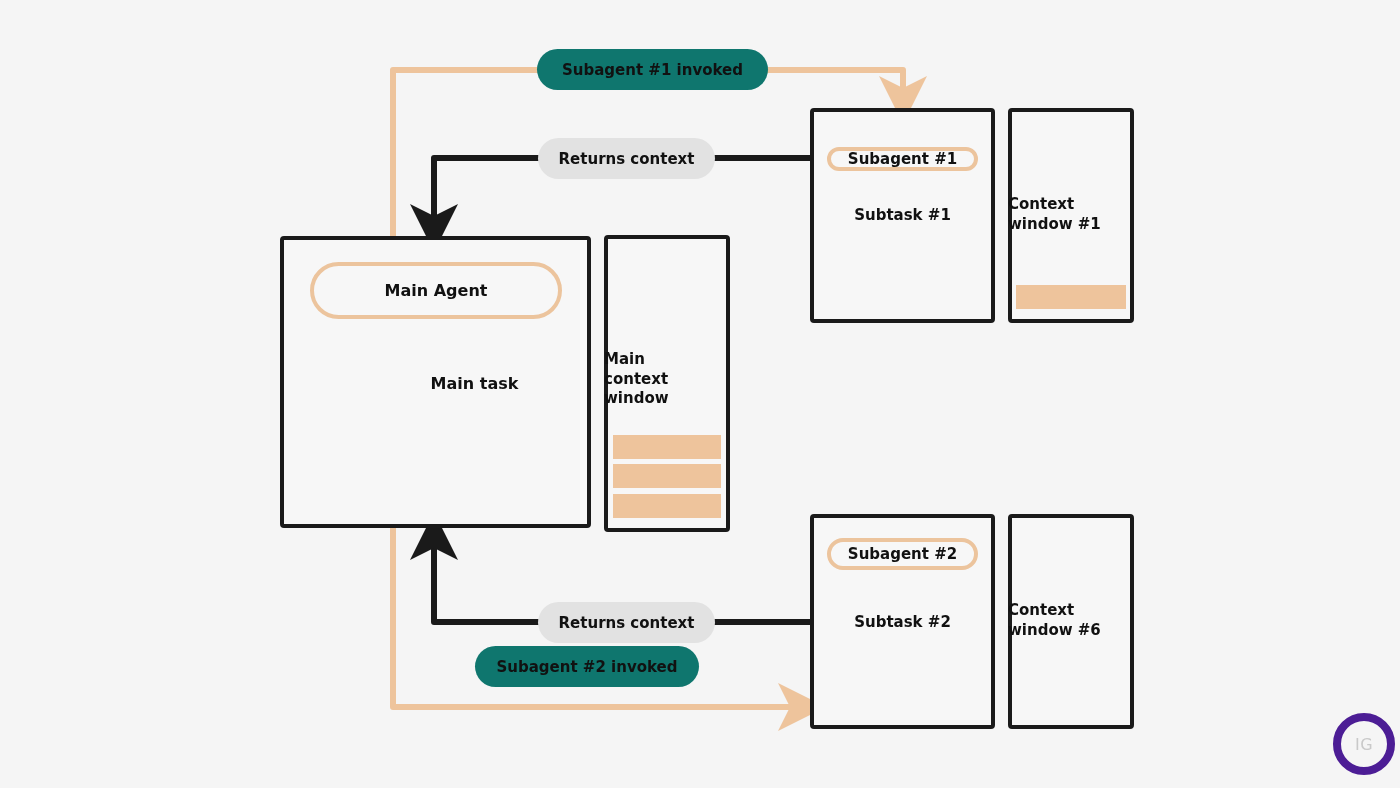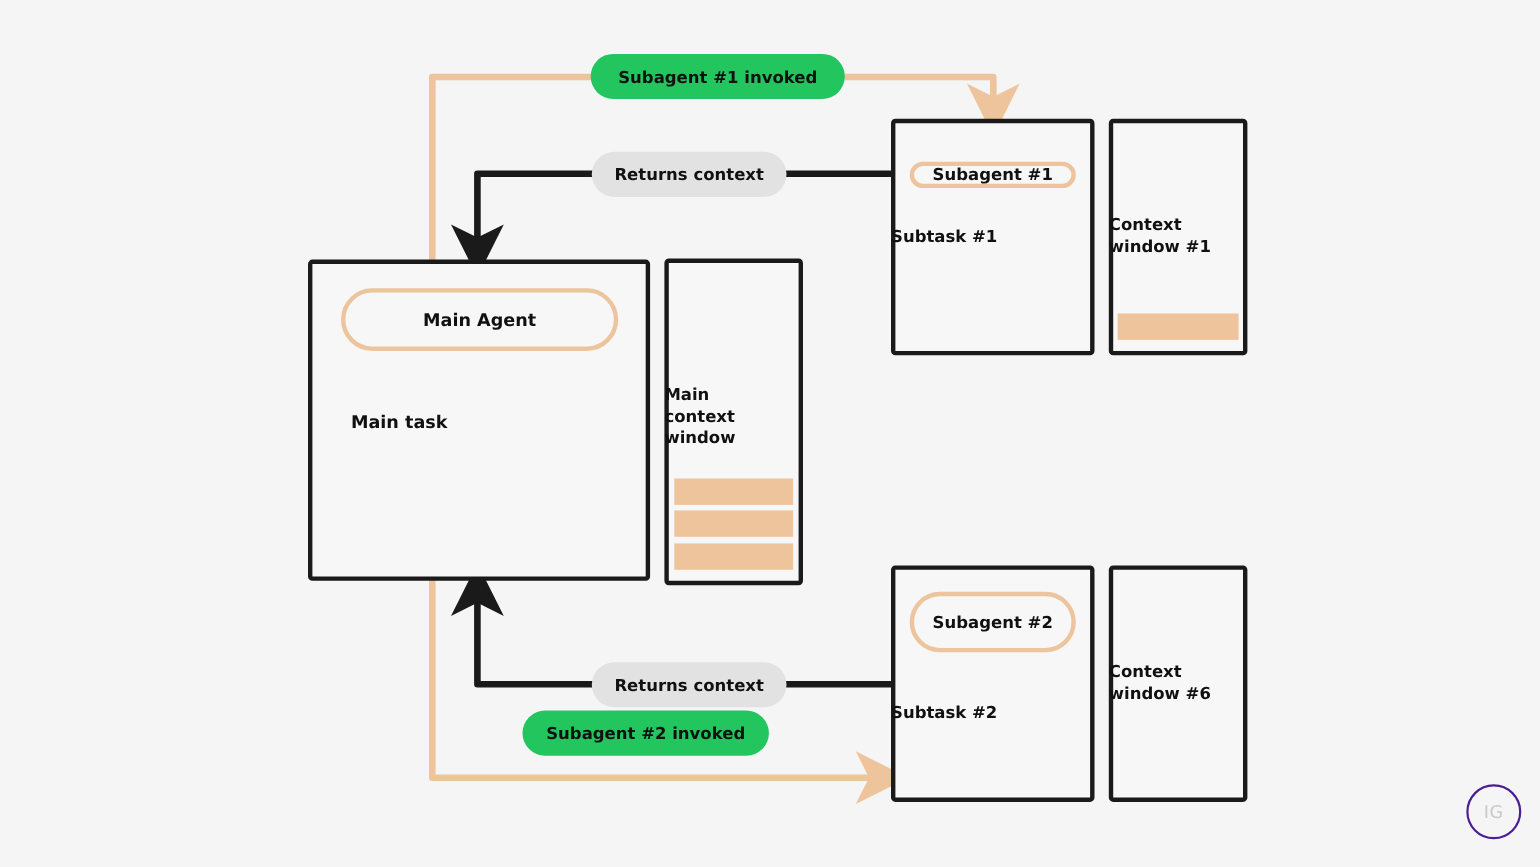--- a/index.html
+++ b/index.html
@@ -121,7 +121,7 @@
     box-sizing: border-box;
     white-space: nowrap;
   }
-  .pill-orange { background: #22c55e; }
+  .pill-orange { background: #0f766e; }
   .pill-gray   { background: #e2e2e2; }
   .pill-inv1 { left: 537px;  top: 49px;  width: 231px; height: 41px; font-size: 15px; }
   .pill-ret1 { left: 538px;  top: 138px; width: 177px; height: 41px; font-size: 15px; }

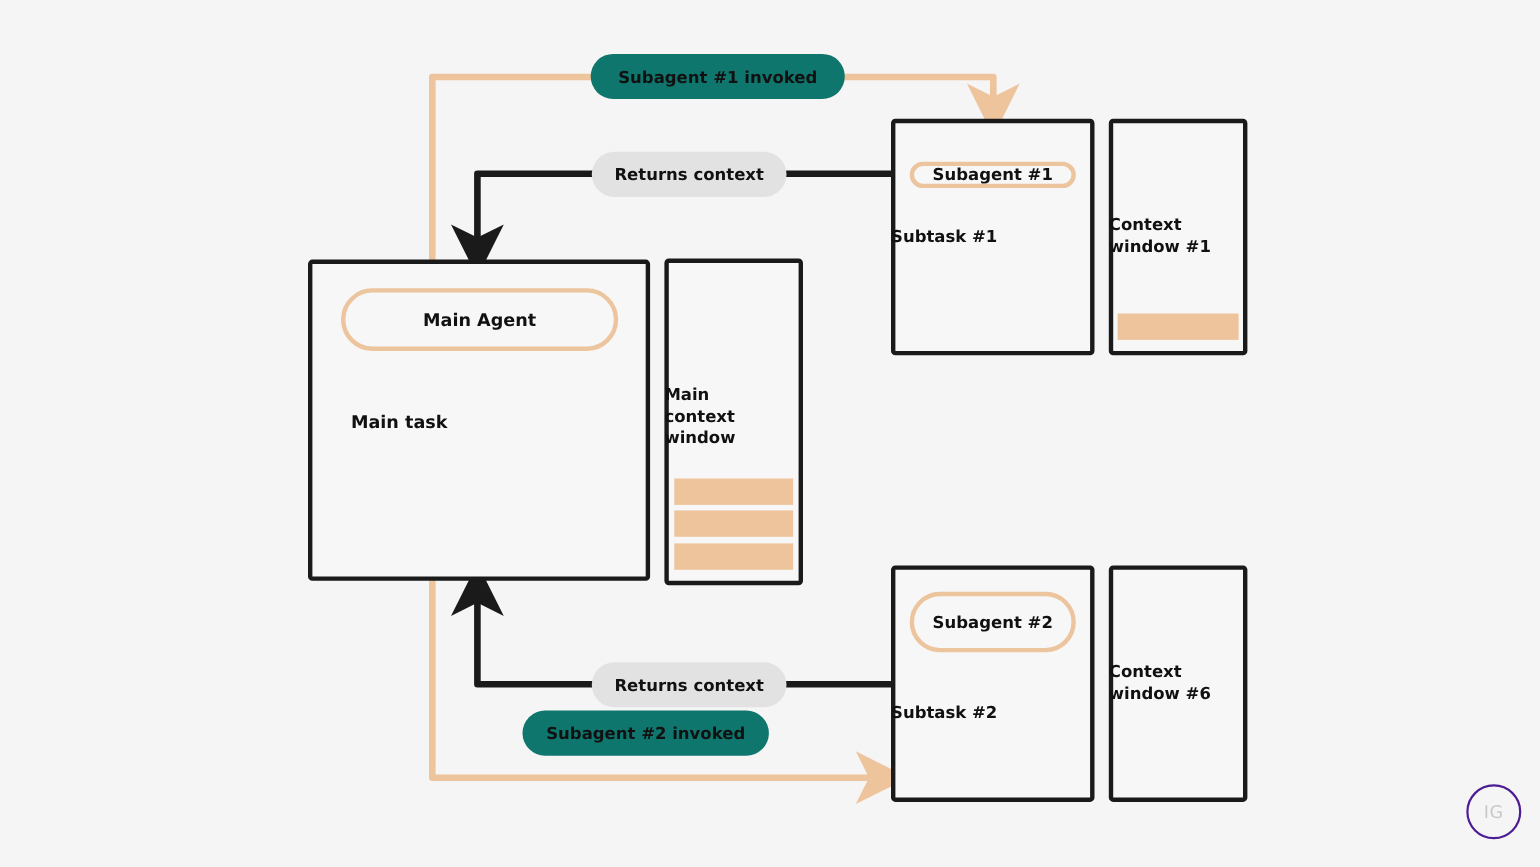--- a/index.html
+++ b/index.html
@@ -64,6 +64,7 @@
     position: absolute;
     font-weight: bold;
     color: #111;
+    text-align: center;
     line-height: 1.28;
   }
   .lbl-maintask { left: 280px; top: 374px;  width: 311px; font-size: 16px; padding-left: 39px; }

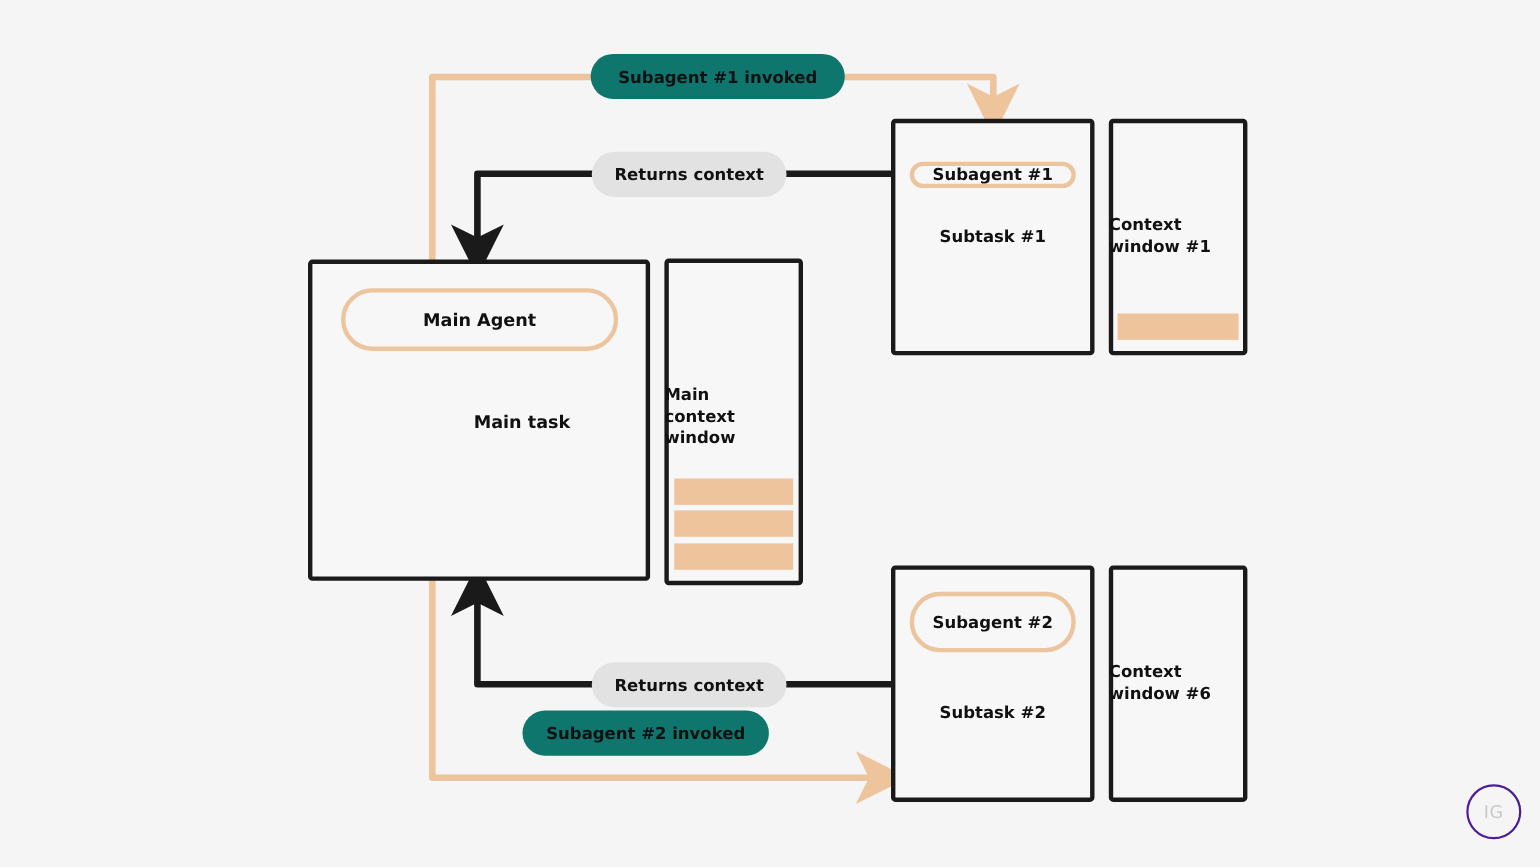--- a/index.html
+++ b/index.html
@@ -57,7 +57,7 @@
   }
   .agent-main { left: 310px; top: 262px;  width: 252px; height: 57px; font-size: 16px; }
   .agent-s1   { left: 827px; top: 147px;  width: 151px; height: 24px; font-size: 15px; }
-  .agent-s2   { left: 827px; top: 538px;  width: 151px; height: 55px; font-size: 15px; }
+  .agent-s2   { left: 827px; top: 538px;  width: 151px; height: 32px; font-size: 15px; }
 
   
   .task-label {

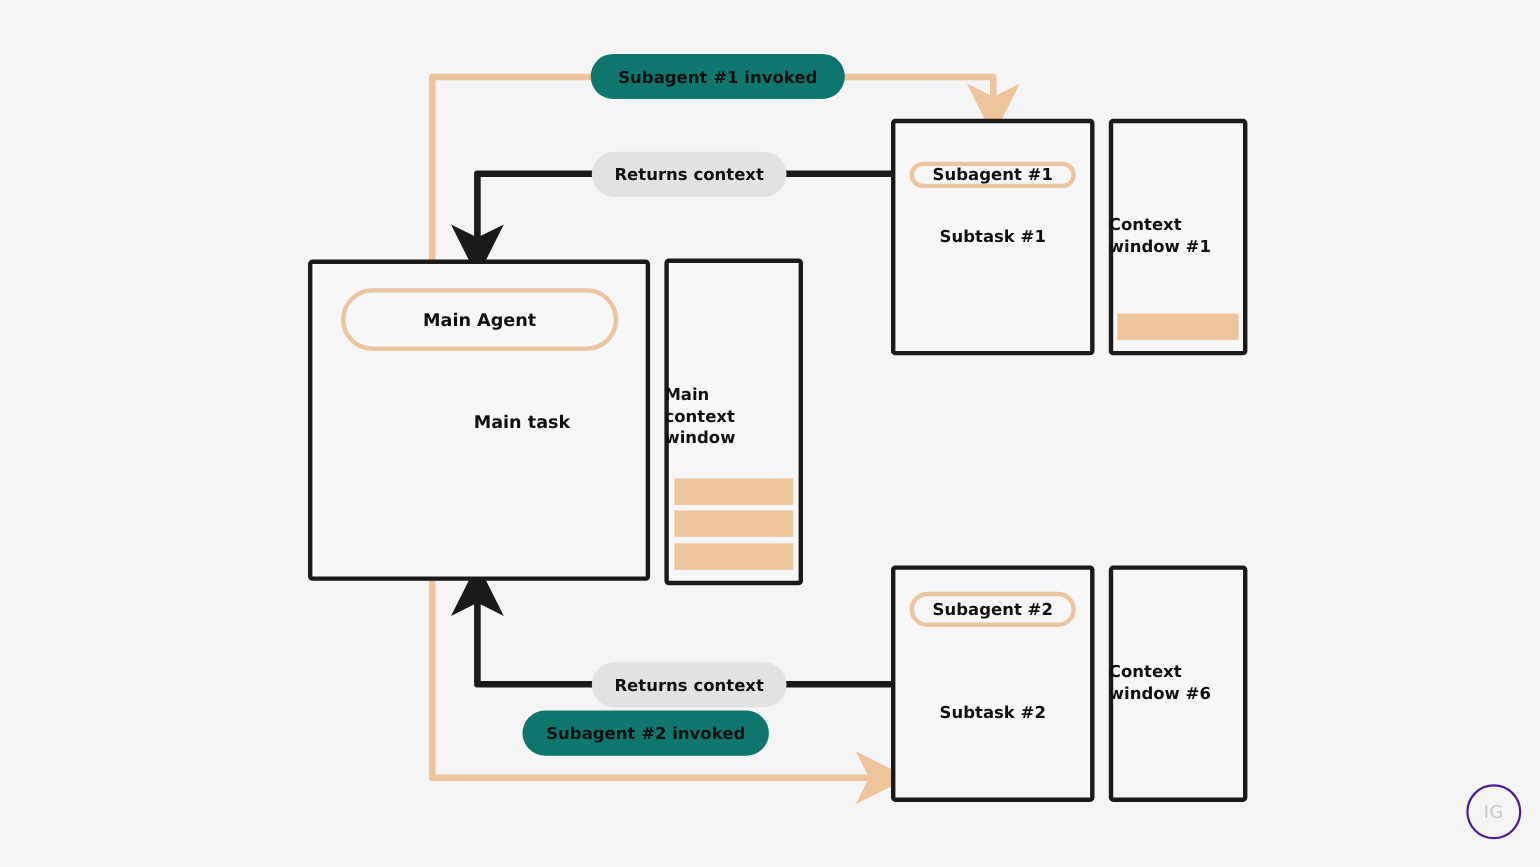--- a/index.html
+++ b/index.html
@@ -69,7 +69,7 @@
   }
   .lbl-maintask { left: 280px; top: 374px;  width: 311px; font-size: 16px; padding-left: 39px; }
   .lbl-subtask1 { left: 810px; top: 206px;  width: 185px; font-size: 15px; }
-  .lbl-subtask2 { left: 810px; top: 613px;  width: 185px; font-size: 15px; margin-top: 26px; }
+  .lbl-subtask2 { left: 810px; top: 613px;  width: 185px; font-size: 15px; }
 
   
   .ctx-caption {

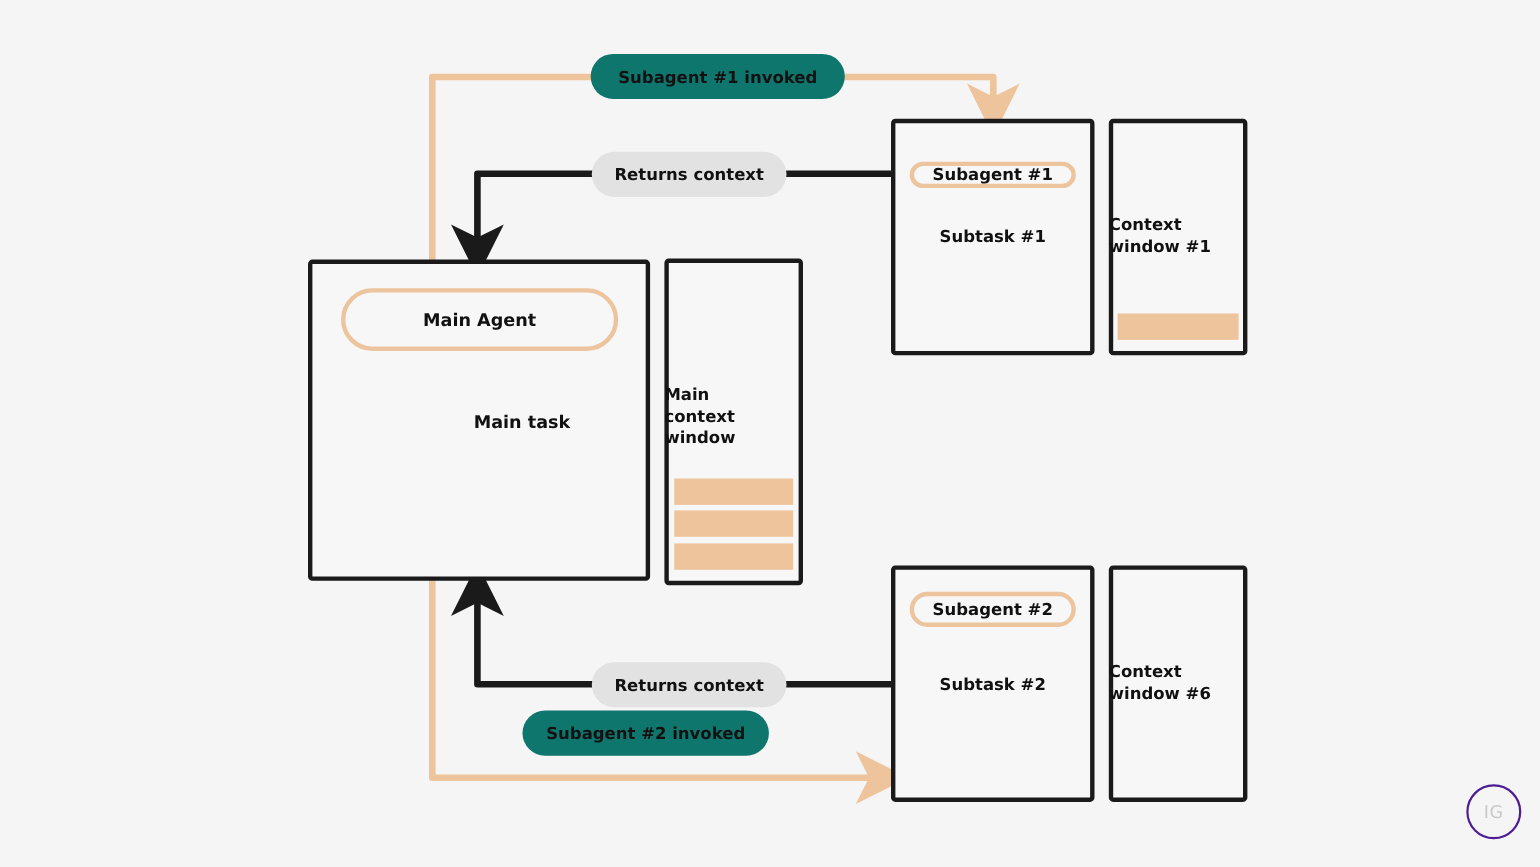--- a/index.html
+++ b/index.html
@@ -100,7 +100,7 @@
     top: 713px;
     width: 46px;
     height: 46px;
-    border: 2px solid #4c1d95;
+    border: 8px solid #4c1d95;
     border-radius: 50%;
     display: flex;
     align-items: center;

